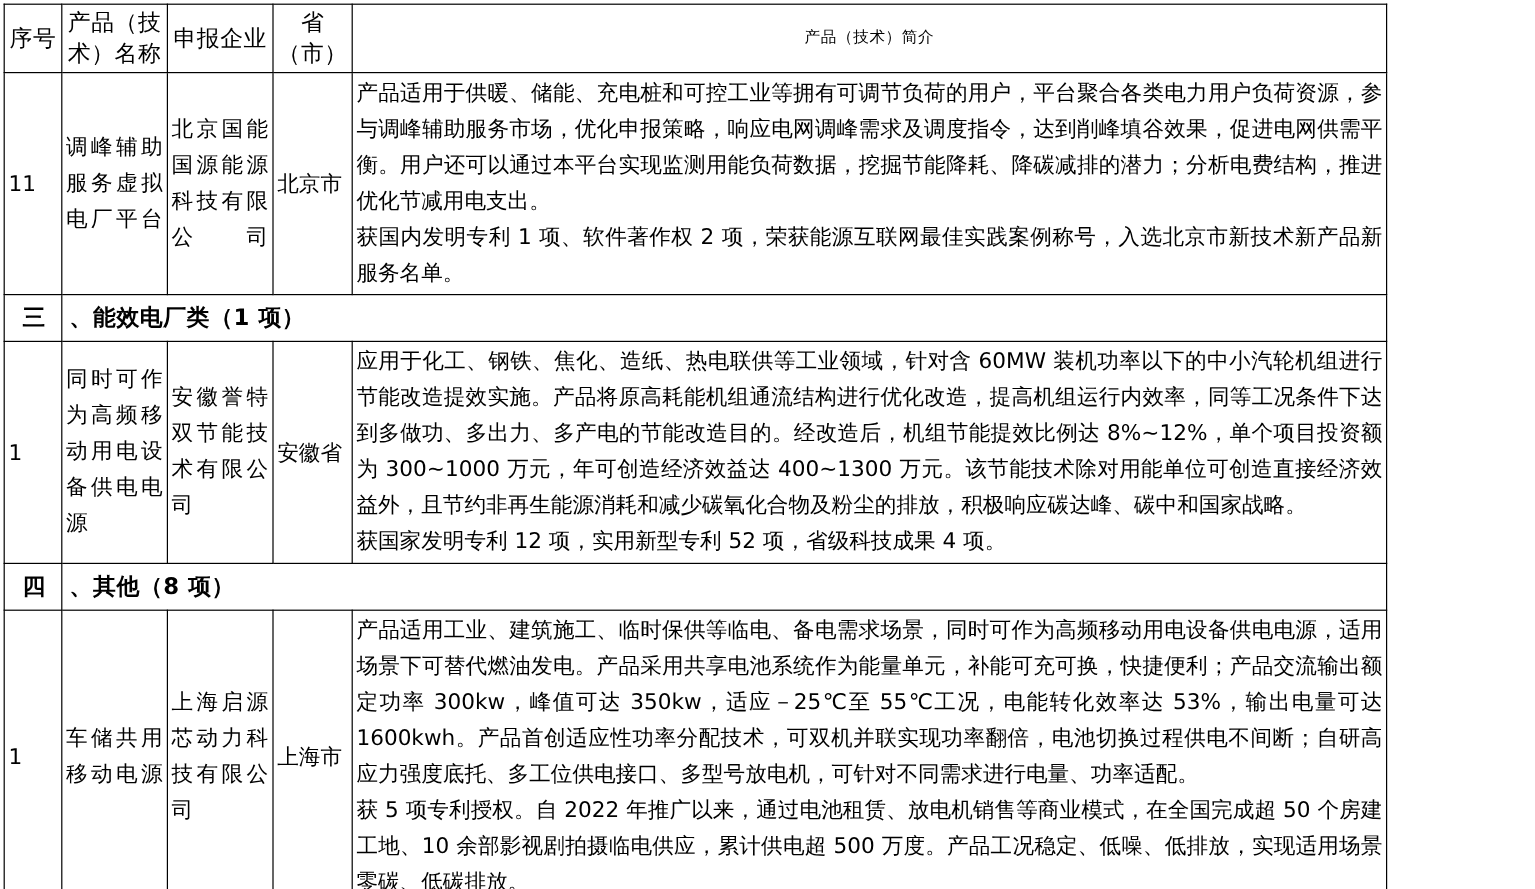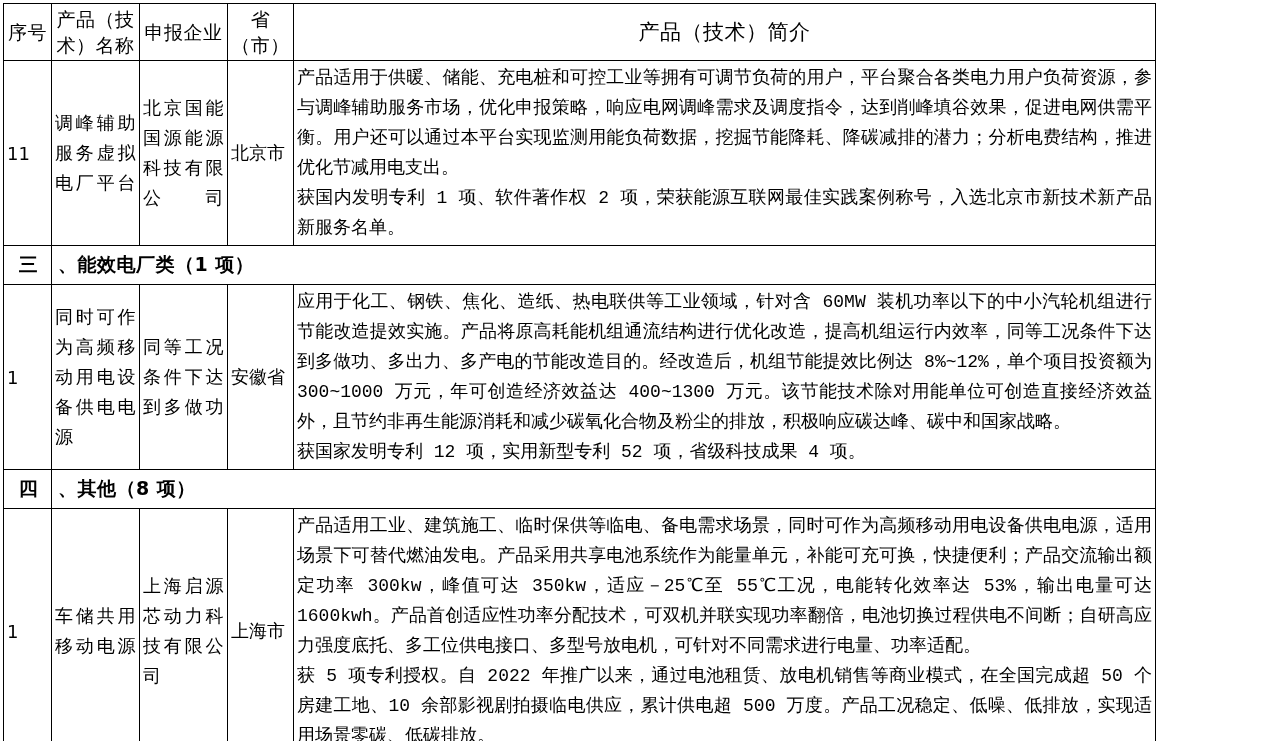--- a/index.html
+++ b/index.html
@@ -40,7 +40,7 @@
     height: 56px;
   }
   .hdr-desc {
-    font-size: 21px;
+    font-size: 13px;
   }
   td.seq {
     text-align: left;

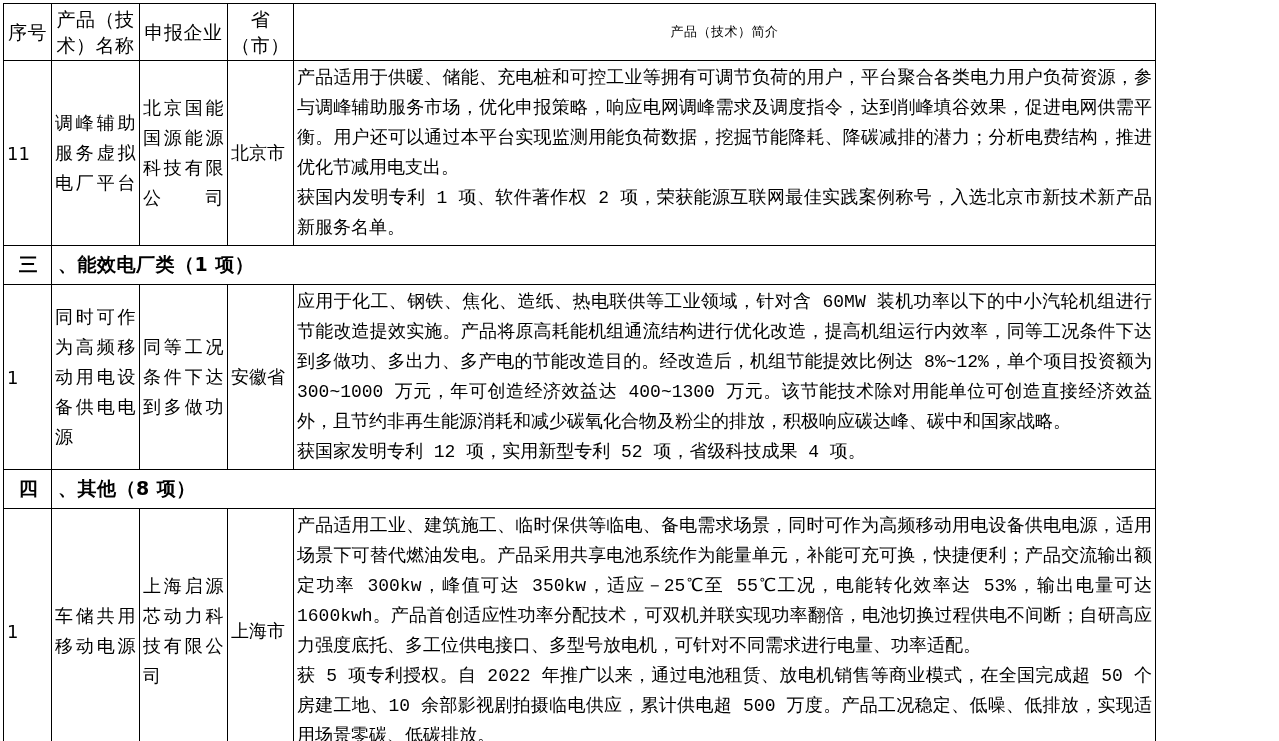--- a/index.html
+++ b/index.html
@@ -72,7 +72,6 @@
   td.desc p {
     margin: 0;
     text-indent: 0;
-    font-family: Liberation Mono, monospace;
   }
   tr.section-row td {
     font-size: 19px;

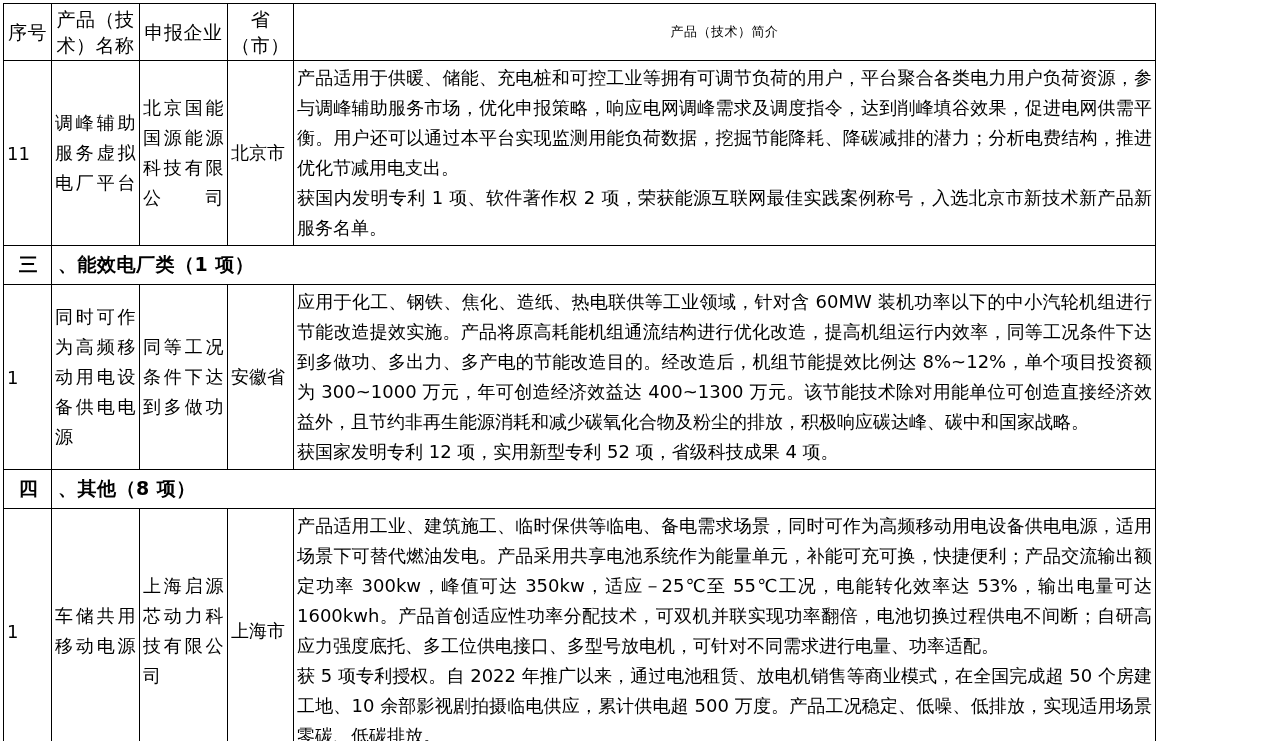--- a/index.html
+++ b/index.html
@@ -125,7 +125,7 @@
     <tr>
       <td class="seq">1</td>
       <td class="name">同时可作为高频移动用电设备供电电源</td>
-      <td class="ent">同等工况条件下达到多做功</td>
+      <td class="ent">安徽誉特双节能技术有限公司</td>
       <td class="prov">安徽省</td>
       <td class="desc">
         <p>应用于化工、钢铁、焦化、造纸、热电联供等工业领域，针对含 60MW 装机功率以下的中小汽轮机组进行节能改造提效实施。产品将原高耗能机组通流结构进行优化改造，提高机组运行内效率，同等工况条件下达到多做功、多出力、多产电的节能改造目的。经改造后，机组节能提效比例达 8%~12%，单个项目投资额为 300~1000 万元，年可创造经济效益达 400~1300 万元。该节能技术除对用能单位可创造直接经济效益外，且节约非再生能源消耗和减少碳氧化合物及粉尘的排放，积极响应碳达峰、碳中和国家战略。</p>

